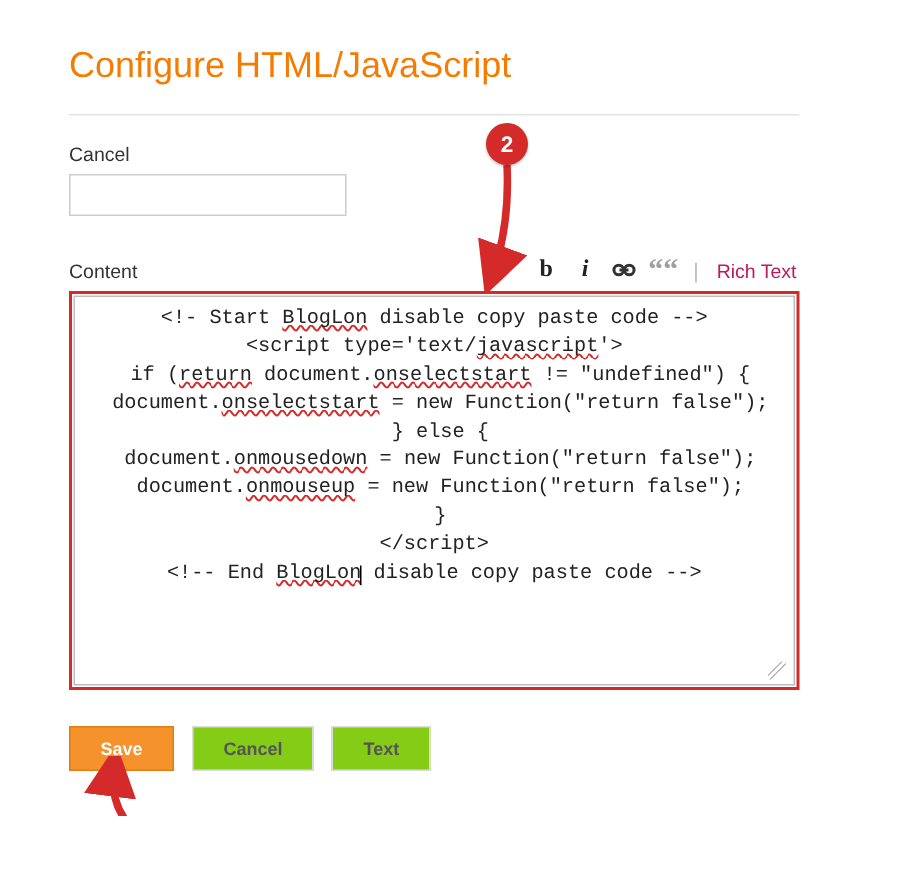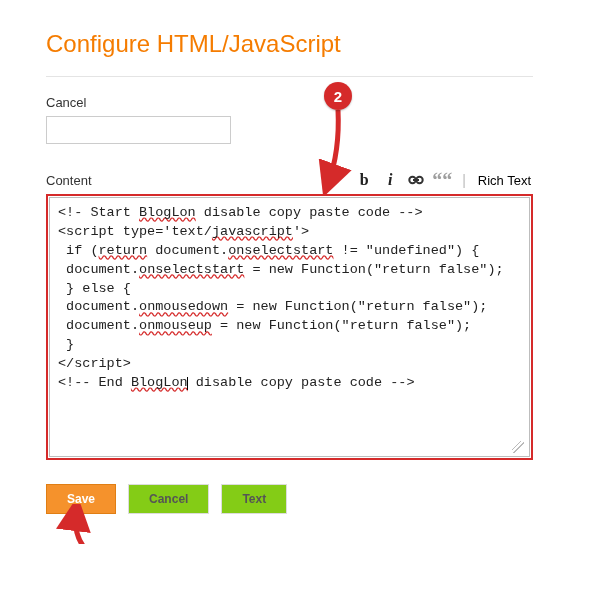--- a/index.html
+++ b/index.html
@@ -67,7 +67,7 @@
   .divider {
     color: #bbb; font-size: 14px; padding: 0 2px 0 4px;
   }
-  .richtext { color: #000000; font-size: 13px; cursor: pointer; padding-left: 4px;}
+  .richtext { color: #be185d; font-size: 13px; cursor: pointer; padding-left: 4px;}
   .editor-outline {
     border: 2px solid #d52a2a;
     padding: 1px;

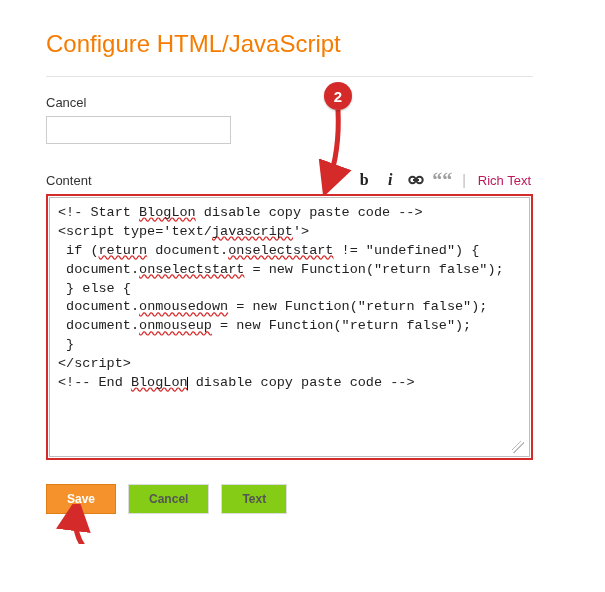--- a/index.html
+++ b/index.html
@@ -132,7 +132,7 @@
     background:
       linear-gradient(135deg, transparent 0 6px, #bbb 6px 7px, transparent 7px 9px, #bbb 9px 10px, transparent 10px 12px);
   }
-  .editor-rel { position: relative; }
+  .editor-rel { position: relative; text-align: center; }
 </style>
 </head>
 <body>

